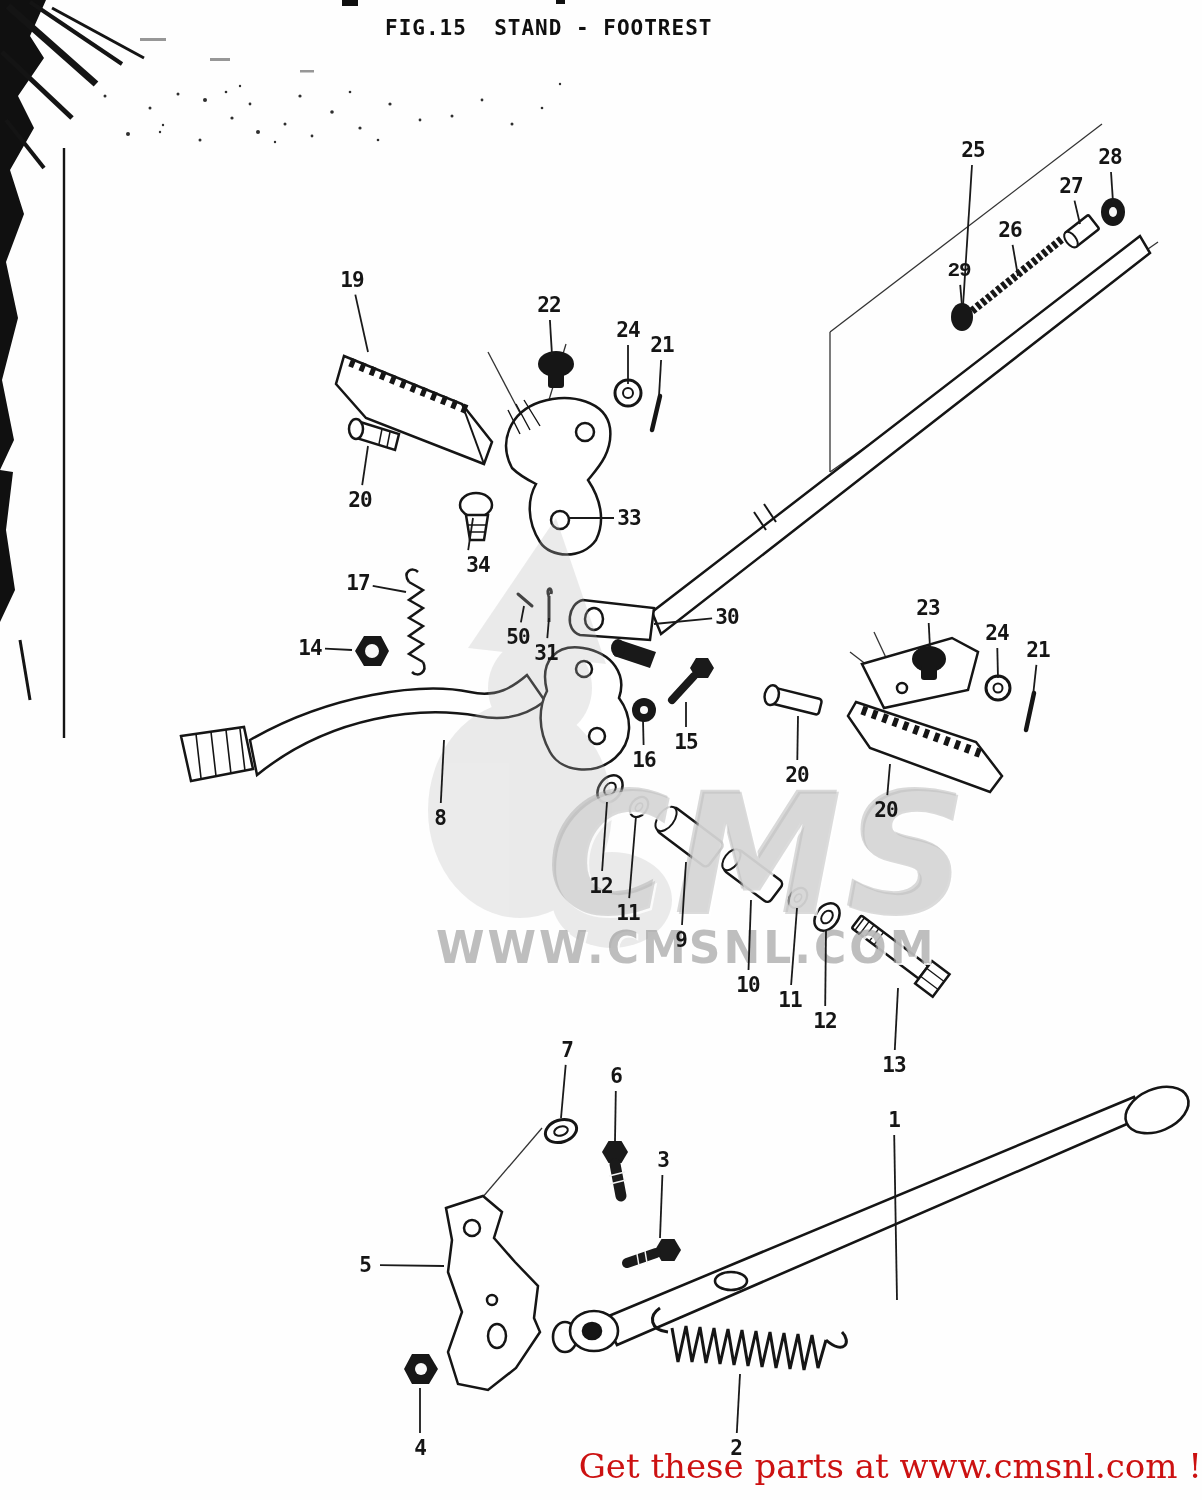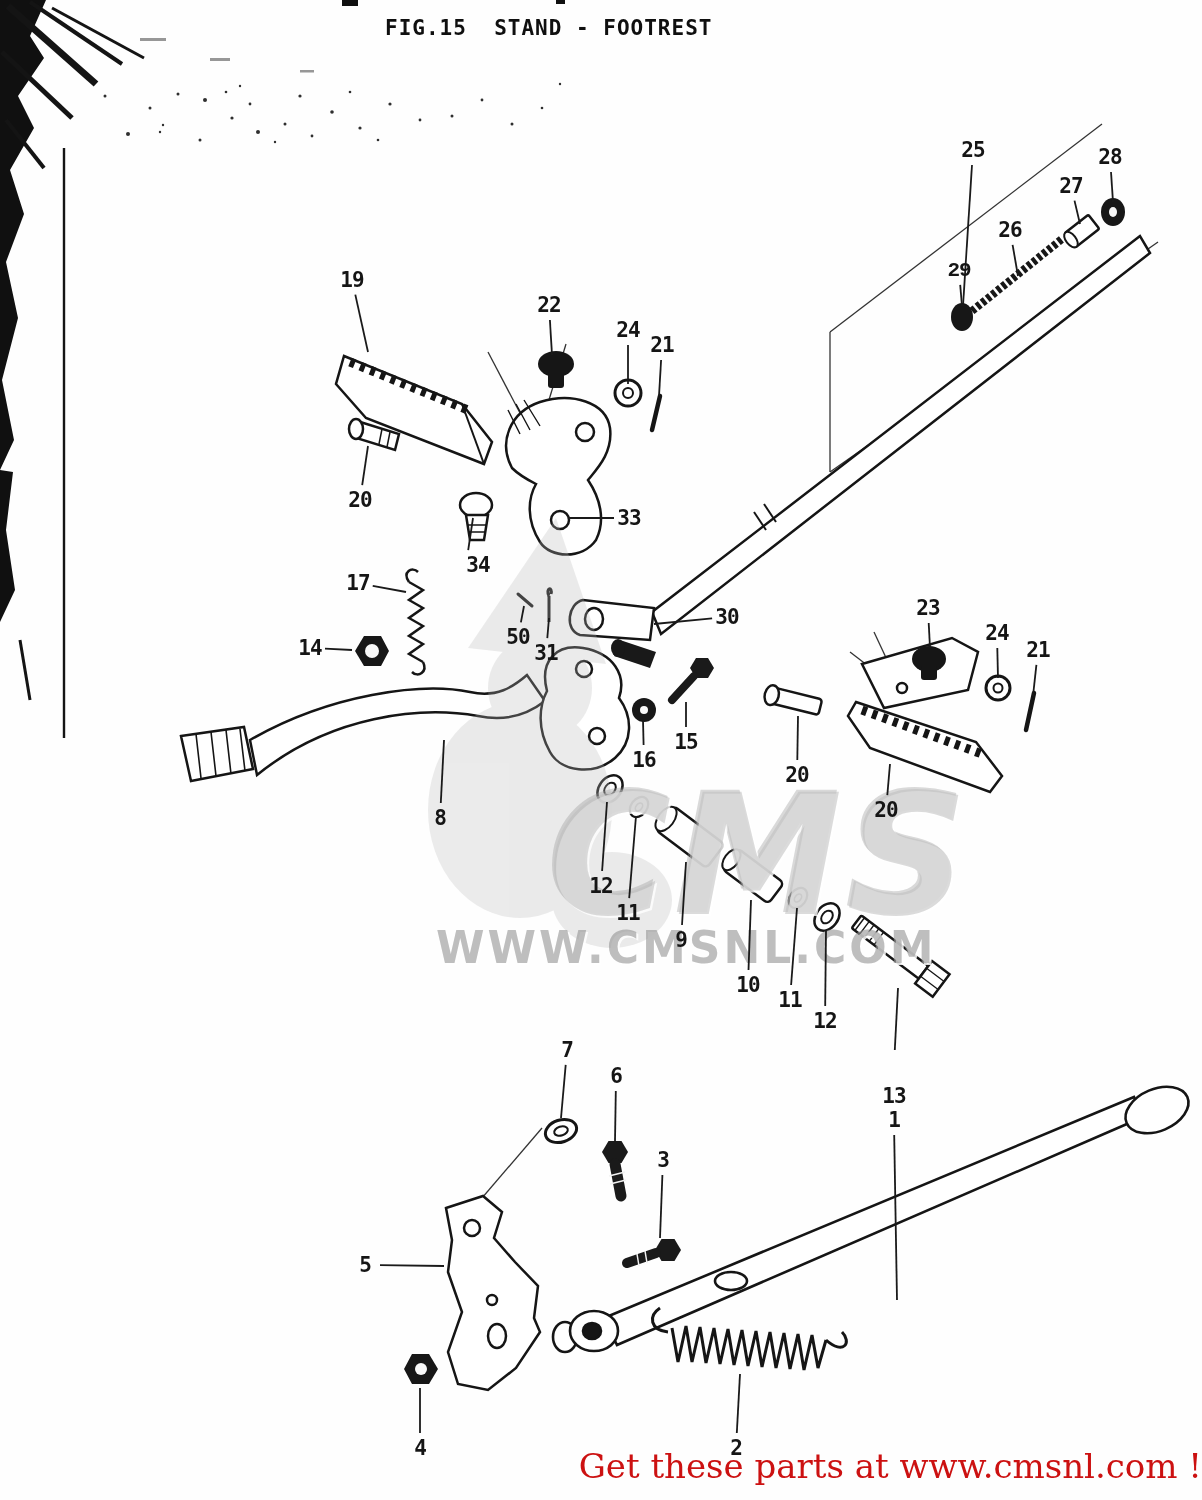--- a/index.html
+++ b/index.html
@@ -380,7 +380,7 @@
       <div class="callout" style="left: 748px; top: 985px;">10</div>
       <div class="callout" style="left: 790px; top: 1000px;">11</div>
       <div class="callout" style="left: 825px; top: 1021px;">12</div>
-      <div class="callout" style="left: 894px; top: 1096px;">13</div>
+      <div class="callout" style="left: 894px; top: 1065px;">13</div>
       <div class="callout" style="left: 567px; top: 1050px;">7</div>
       <div class="callout" style="left: 616px; top: 1076px;">6</div>
       <div class="callout" style="left: 663px; top: 1160px;">3</div>

